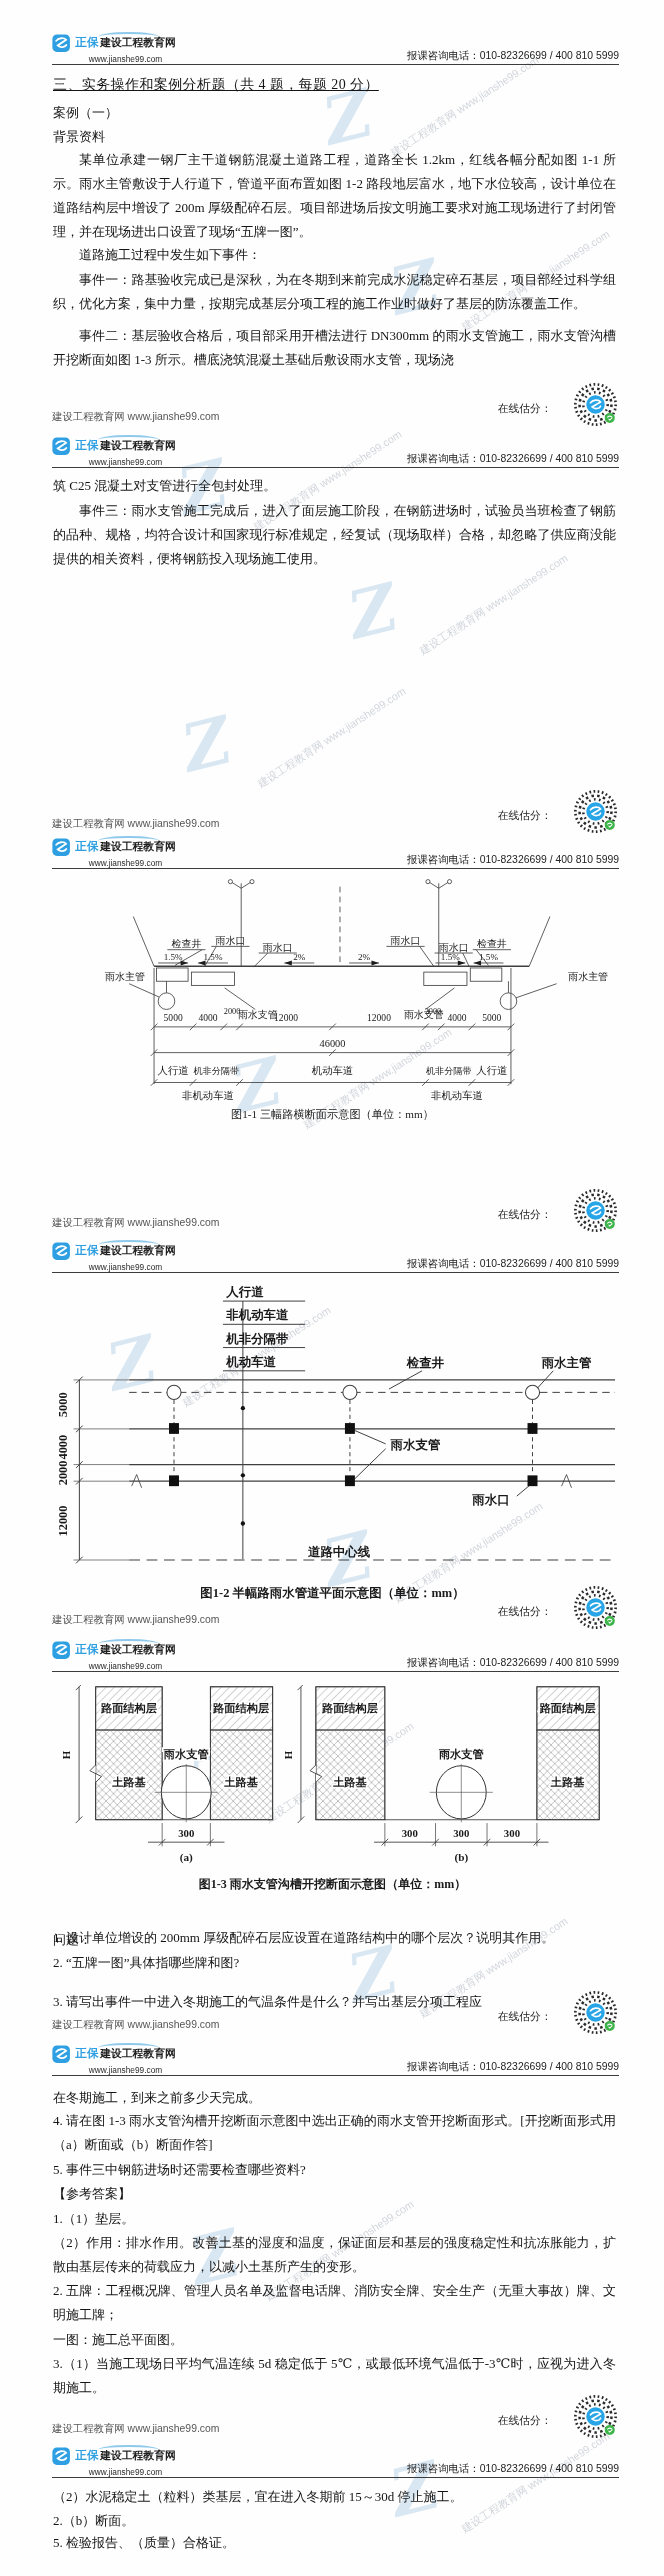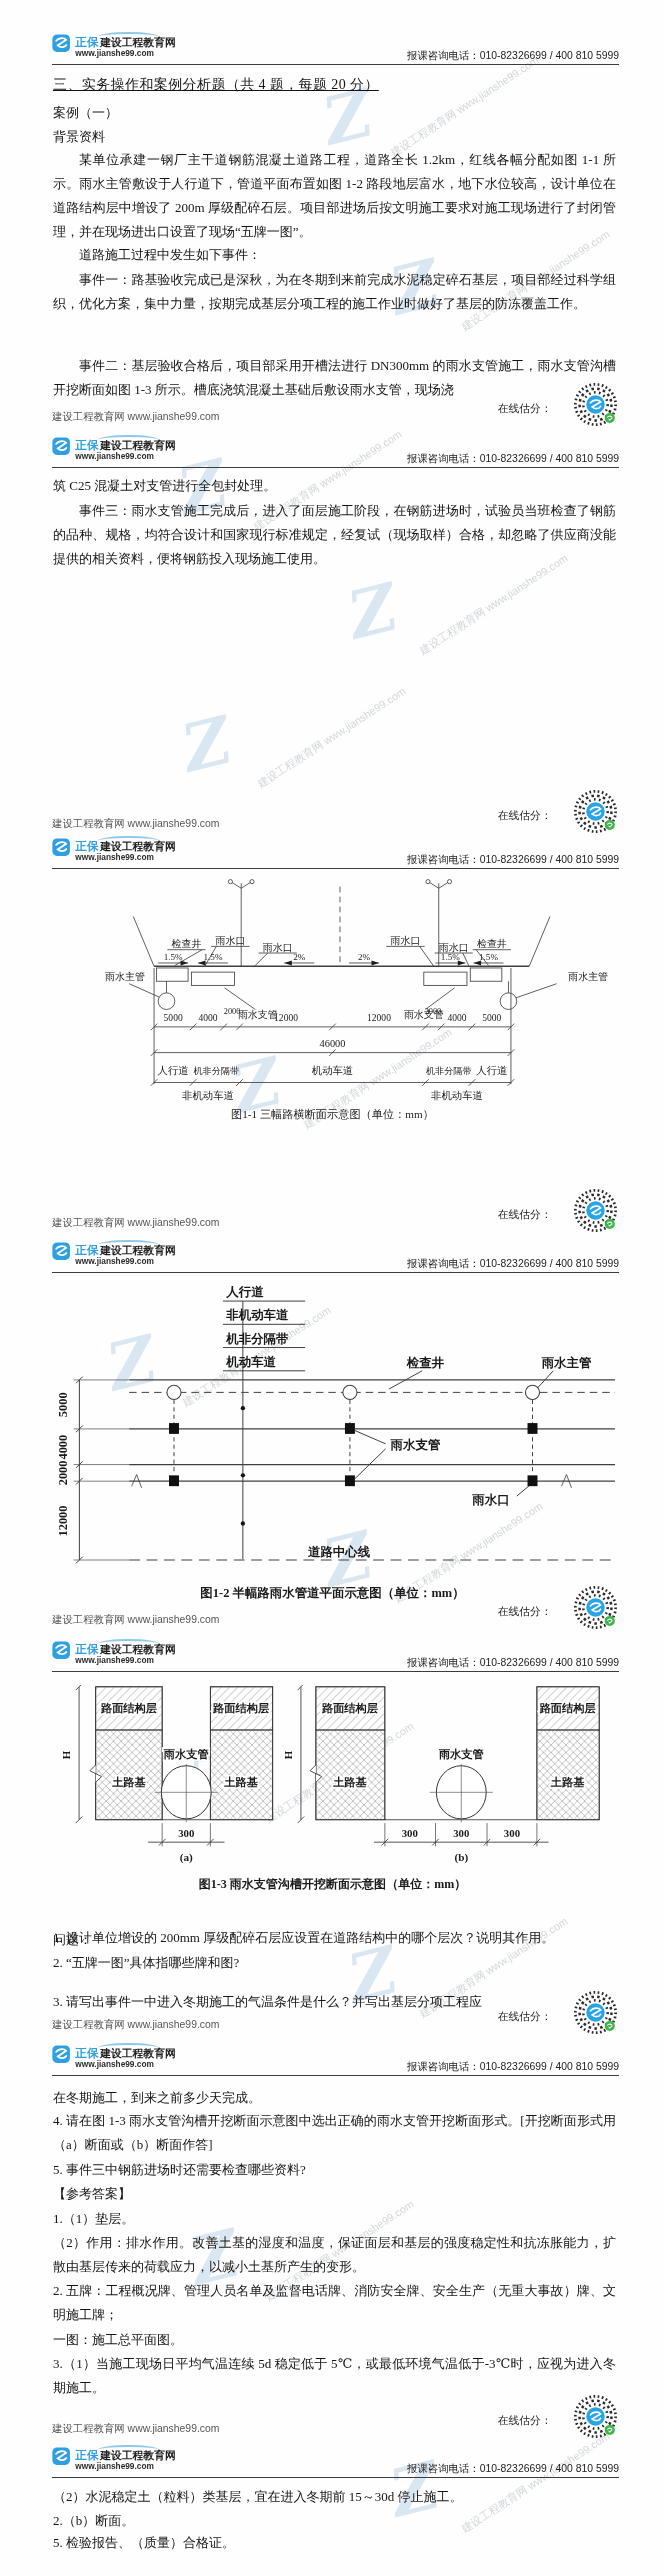--- a/index.html
+++ b/index.html
@@ -16,7 +16,7 @@
   .hdr{position:absolute;left:52px;width:567px;height:33px;z-index:2;}
   .hdr .rule{position:absolute;left:0;right:0;bottom:0;border-bottom:1.3px solid #3c3c3c;}
   .logo{position:absolute;left:0;top:1.7px;display:flex;gap:5px;align-items:flex-start;}
-  .logo-text{line-height:1;}
+  .logo-text{line-height:1;text-align:center;}
   .logo .l1{font-family:"Liberation Sans","DejaVu Sans",sans-serif;font-weight:bold;font-size:10.8px;
             position:relative;padding-top:2.5px;}
   .logo .l1 .zb{color:#2d9fe2;margin-right:1.7px;font-size:11.6px;}

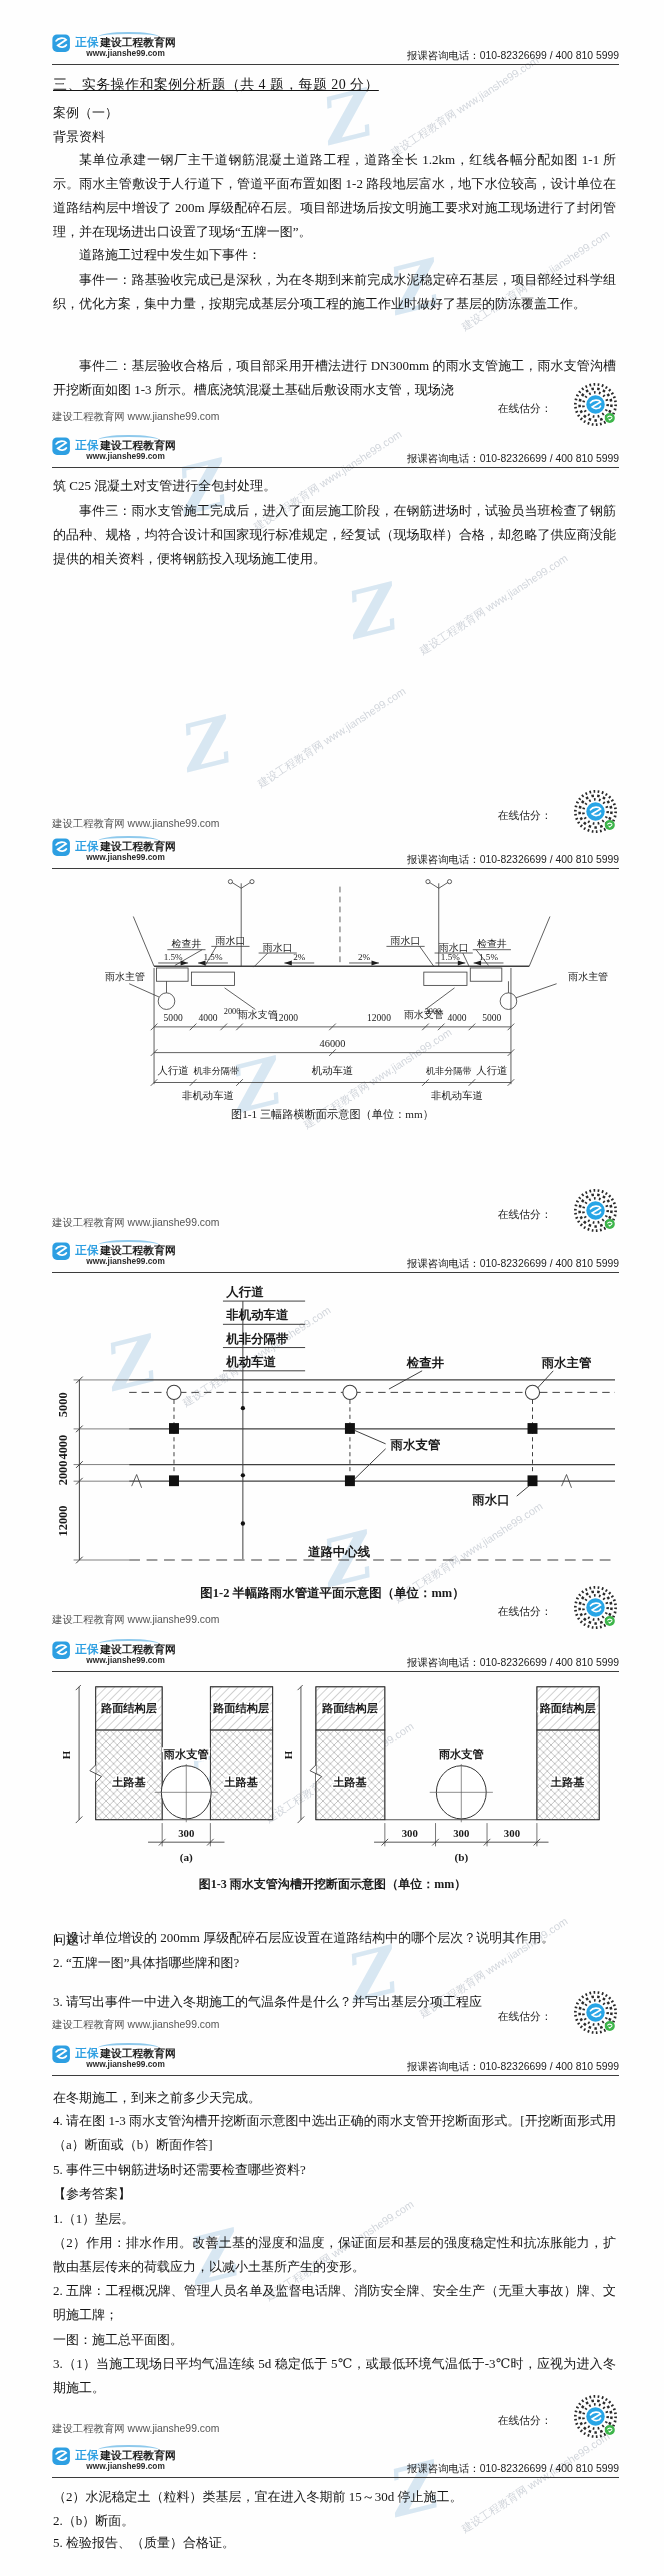--- a/index.html
+++ b/index.html
@@ -23,8 +23,8 @@
   .logo .l1 .nm{color:#1f1f1f;}
   .logo .l1 .arc{position:absolute;left:23px;top:-1.7px;width:61px;height:7.5px;
                  border-top:2.1px solid #8ec9ec;border-radius:50%;}
-  .logo .l2{font-family:"Liberation Sans","DejaVu Sans",sans-serif;font-weight:bold;
-            font-size:8.3px;color:#2a2a2a;margin-top:1px;}
+  .logo .l2{font-family:"Liberation Sans","DejaVu Sans",sans-serif;font-weight:normal;
+            font-size:8.3px;color:#2a2a2a;margin-top:7px;}
   .phone{position:absolute;right:0;bottom:2.5px;font-family:"Liberation Sans","DejaVu Sans",sans-serif;
          font-size:10.4px;color:#222;text-align:right;}
 

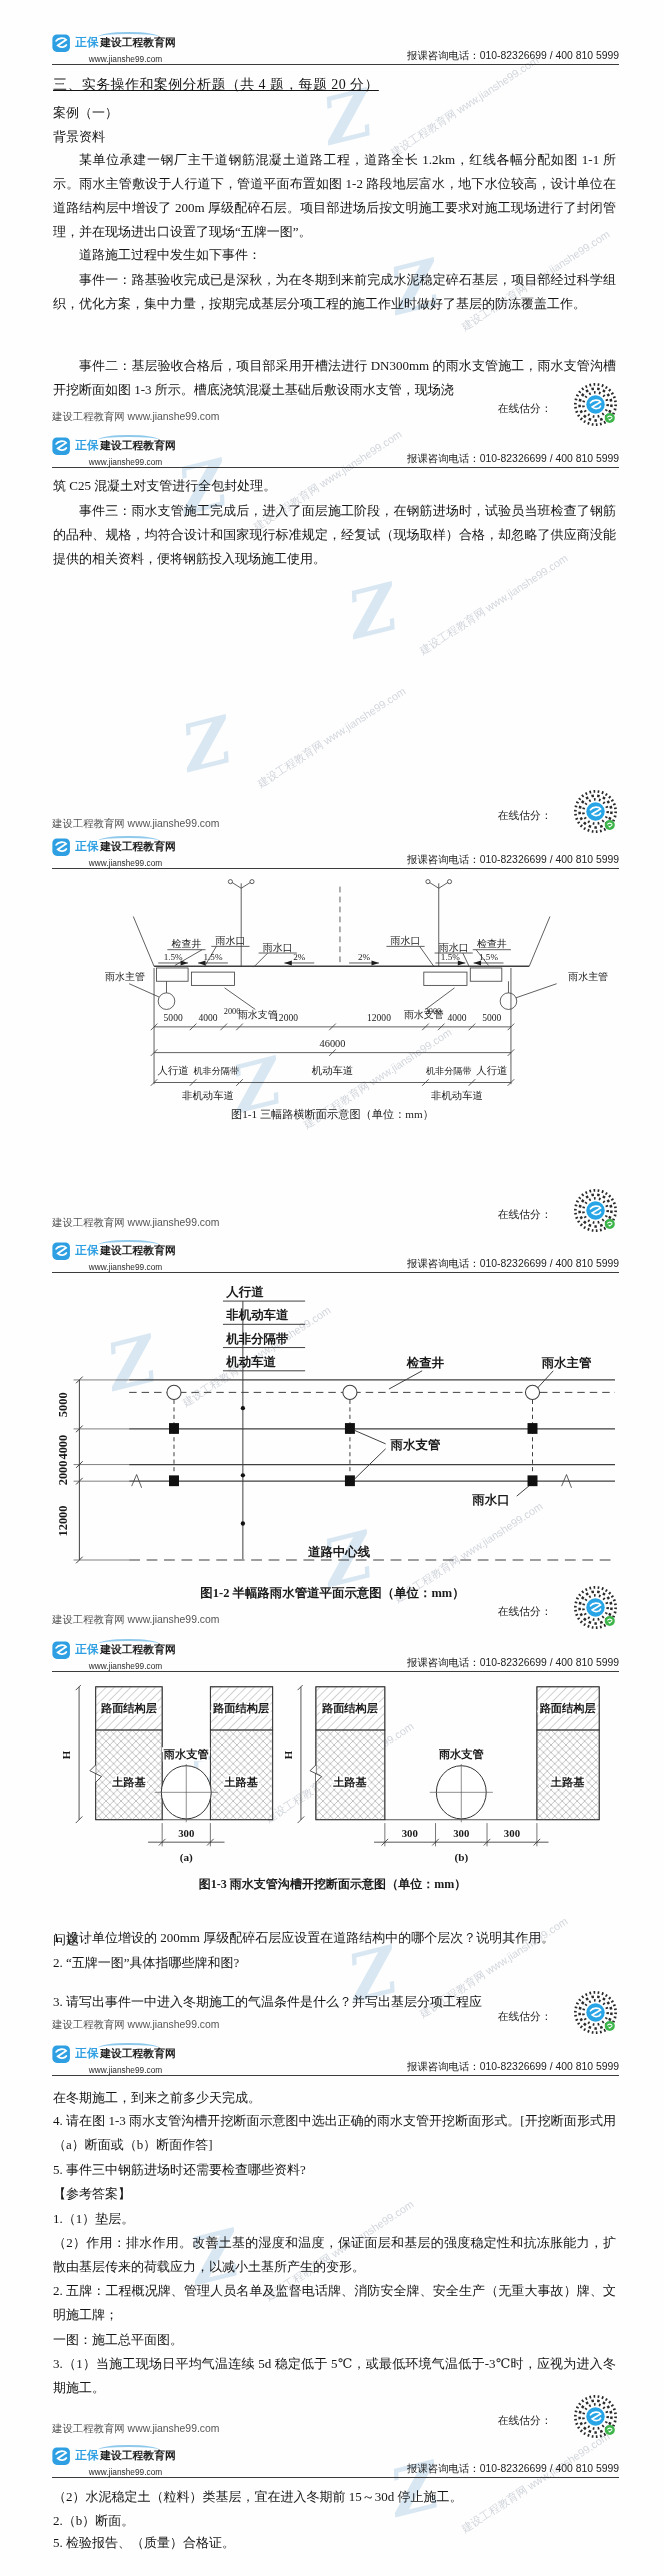--- a/index.html
+++ b/index.html
@@ -113,7 +113,7 @@
   <div class="tb ind" style="top:148px">某单位承建一钢厂主干道钢筋混凝土道路工程，道路全长 1.2km，红线各幅分配如图 1-1 所示。雨水主管敷设于人行道下，管道平面布置如图 1-2 路段地层富水，地下水位较高，设计单位在道路结构层中增设了 200m 厚级配碎石层。项目部进场后按文明施工要求对施工现场进行了封闭管理，并在现场进出口设置了现场“五牌一图”。</div>
   <div class="tb ind" style="top:243px">道路施工过程中发生如下事件：</div>
   <div class="tb ind" style="top:268px">事件一：路基验收完成已是深秋，为在冬期到来前完成水泥稳定碎石基层，项目部经过科学组织，优化方案，集中力量，按期完成基层分项工程的施工作业时做好了基层的防冻覆盖工作。</div>
-  <div class="tb ind" style="top:354px">事件二：基层验收合格后，项目部采用开槽法进行 DN300mm 的雨水支管施工，雨水支管沟槽开挖断面如图 1-3 所示。槽底浇筑混凝土基础后敷设雨水支管，现场浇</div>
+  <div class="tb ind" style="top:324px">事件二：基层验收合格后，项目部采用开槽法进行 DN300mm 的雨水支管施工，雨水支管沟槽开挖断面如图 1-3 所示。槽底浇筑混凝土基础后敷设雨水支管，现场浇</div>
 
   <div class="ftr" style="top:381px">
     <div class="ftr-site">建设工程教育网  www.jianshe99.com</div>

